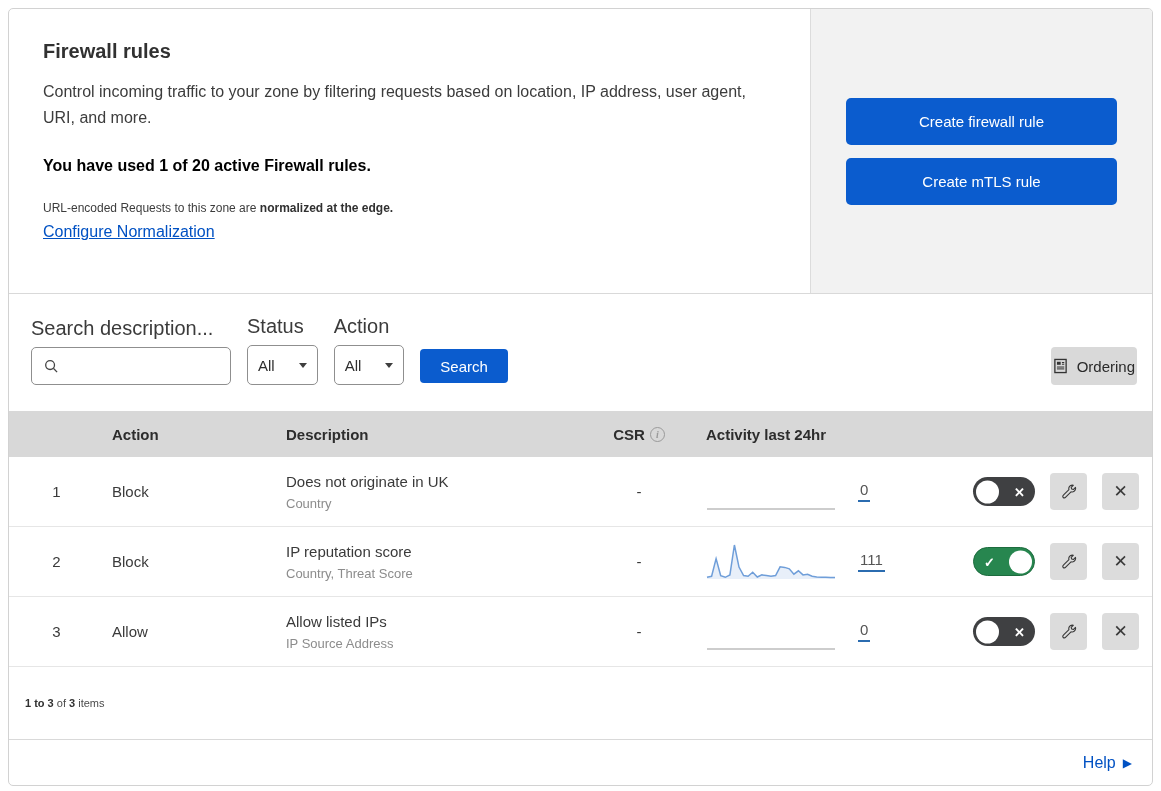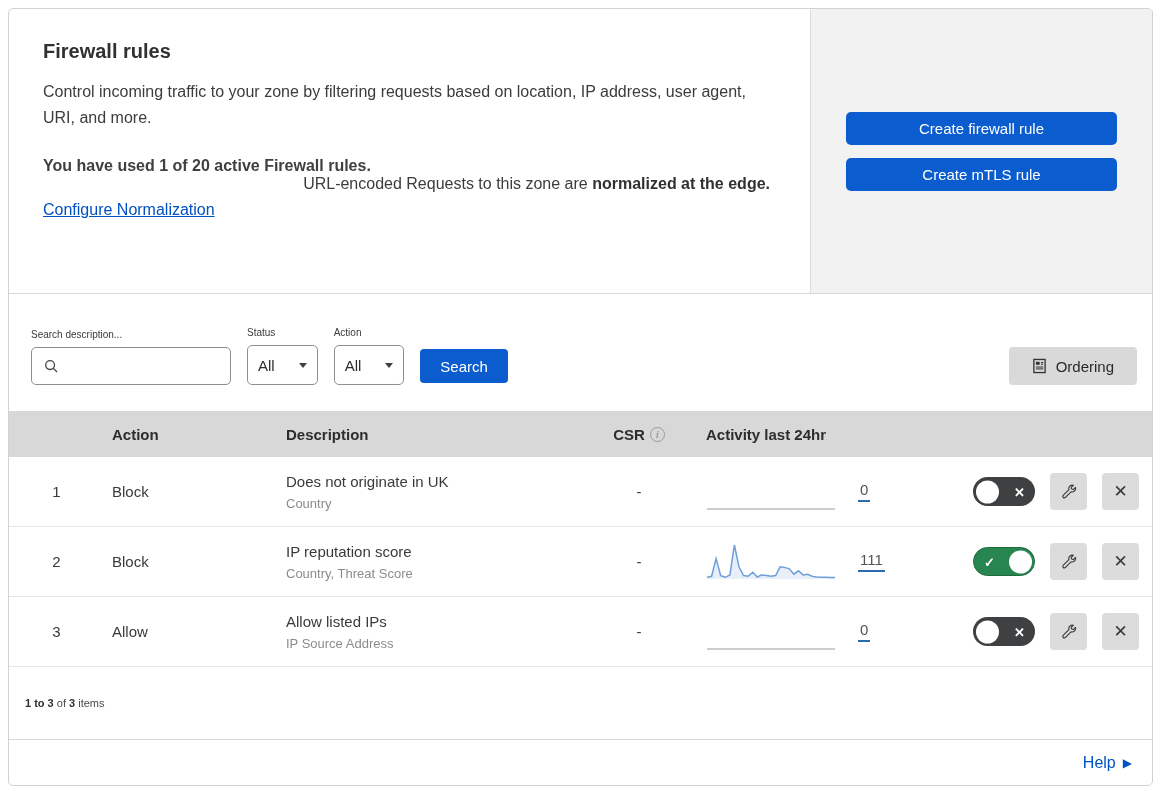--- a/index.html
+++ b/index.html
@@ -24,7 +24,7 @@
     display: flex; flex-direction: column; justify-content: center; align-items: center; gap: 13px;
   }
   .btn-primary {
-    width: 271px; height: 33px; background: #0b5cce; color: #fff; border: none;
+    width: 271px; height: 47px; background: #0b5cce; color: #fff; border: none;
     border-radius: 5px; font-size: 15px; font-family: inherit; cursor: pointer;
   }
 

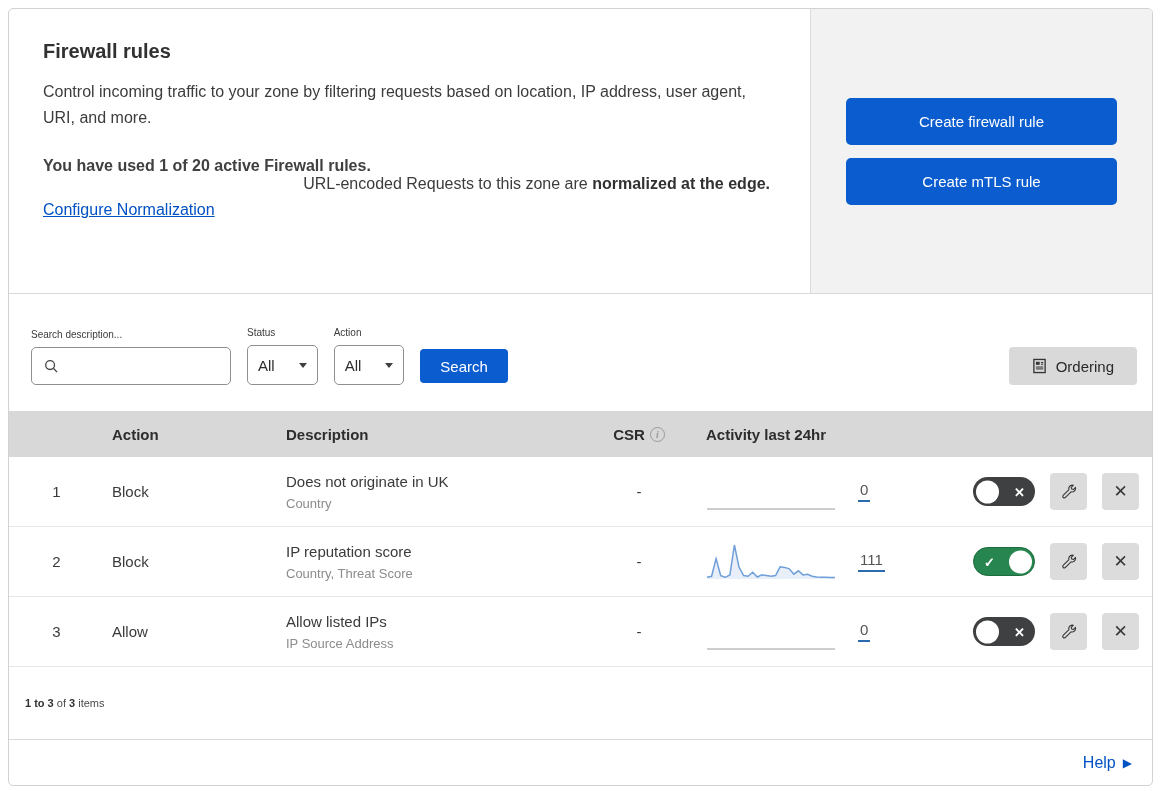--- a/index.html
+++ b/index.html
@@ -15,7 +15,7 @@
   .top-left { flex: 1; padding: 28px 40px 0 34px; }
   .page-title { font-size: 20px; font-weight: 700; color: #313131; line-height: 28px; }
   .desc { margin-top: 14px; font-size: 16px; line-height: 26px; color: #3c3c3c; max-width: 720px; }
-  .usage { margin-top: 26px; font-size: 16px; font-weight: 700; color: #404040; }
+  .usage { margin-top: 26px; font-size: 16px; font-weight: 700; color: #000000; }
   .norm { font-size: 16px; color: #3c3c3c; text-align: right; }
   .norm b { color: #313131; }
   .norm-link { display: inline-block; margin-top: 8px; font-size: 16px; color: #0051c3; text-decoration: underline; cursor: pointer; }

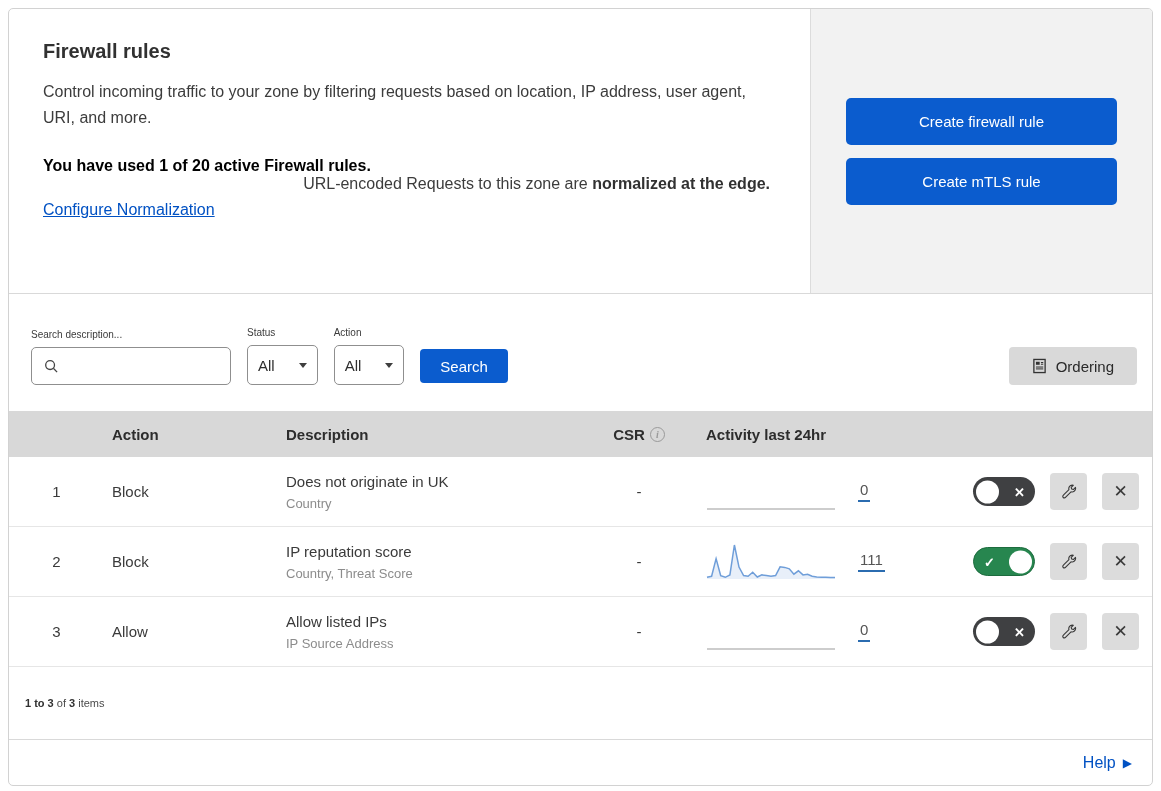--- a/index.html
+++ b/index.html
@@ -16,7 +16,7 @@
   .page-title { font-size: 20px; font-weight: 700; color: #313131; line-height: 28px; }
   .desc { margin-top: 14px; font-size: 16px; line-height: 26px; color: #3c3c3c; max-width: 720px; }
   .usage { margin-top: 26px; font-size: 16px; font-weight: 700; color: #000000; }
-  .norm { font-size: 16px; color: #3c3c3c; text-align: right; }
+  .norm { margin-top: 26px; font-size: 12px; color: #3c3c3c; }
   .norm b { color: #313131; }
   .norm-link { display: inline-block; margin-top: 8px; font-size: 16px; color: #0051c3; text-decoration: underline; cursor: pointer; }
   .top-right {

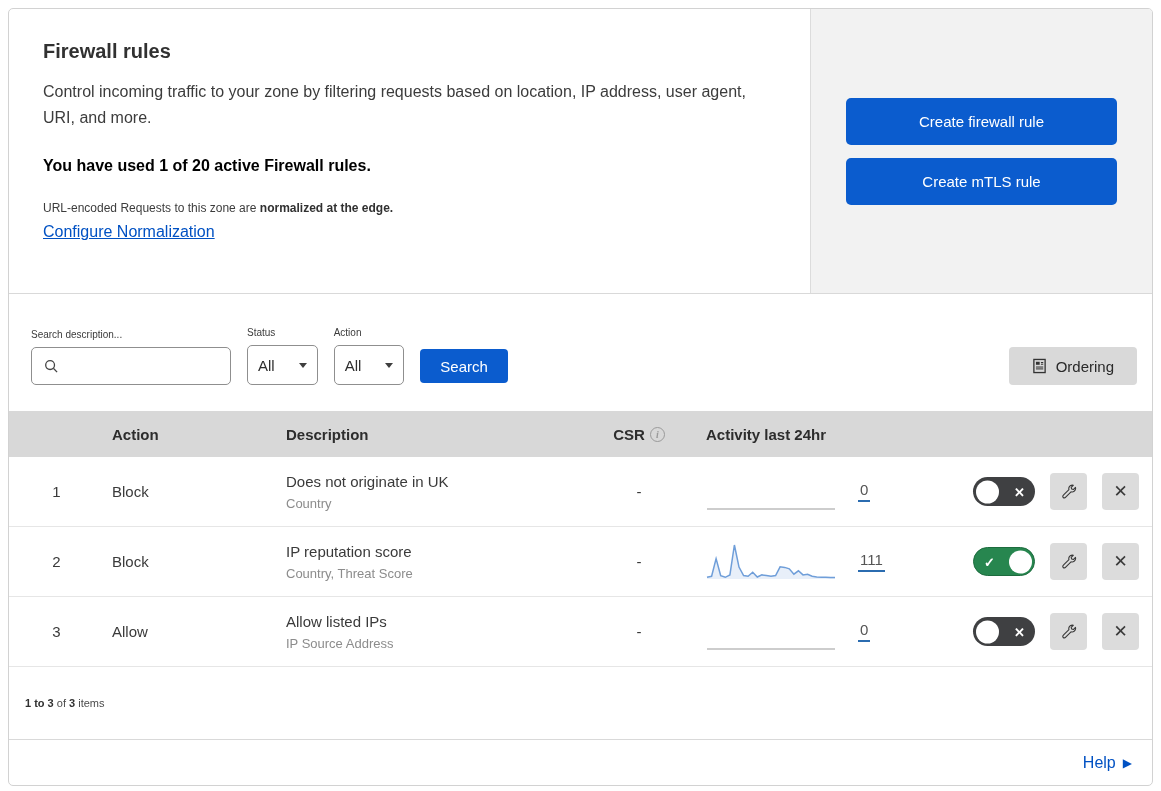--- a/index.html
+++ b/index.html
@@ -34,7 +34,7 @@
     display: flex; justify-content: space-between; align-items: flex-end;
   }
   .filter-left { display: flex; align-items: flex-end; gap: 16px; }
-  .field-label { font-size: 10px; color: #3b3b3b; margin-bottom: 7px; display: block; }
+  .field-label { font-size: 20px; color: #3b3b3b; margin-bottom: 7px; display: block; }
   .search-box {
     width: 200px; height: 38px; border: 1px solid #8f8f8f; border-radius: 5px;
     display: flex; align-items: center; padding: 0 8px 0 12px; gap: 7px; background: #fff;

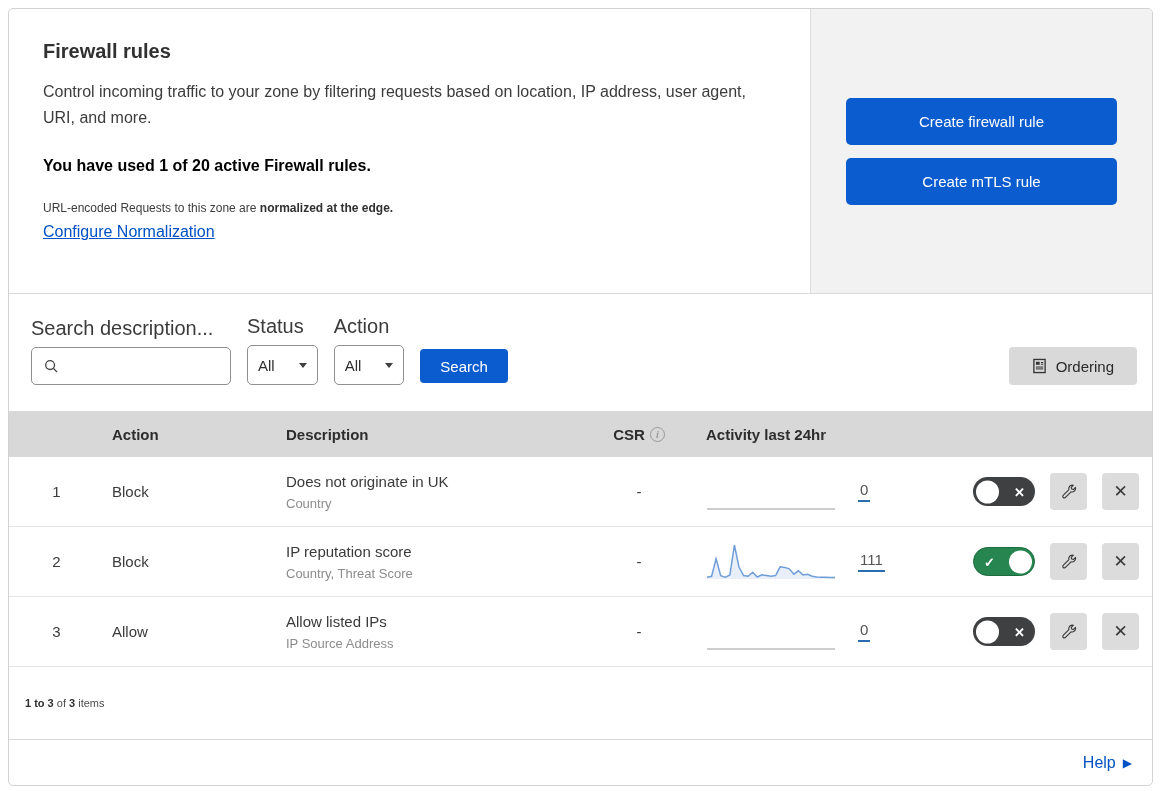--- a/index.html
+++ b/index.html
@@ -50,7 +50,7 @@
     border-radius: 4px; font-size: 15px; font-family: inherit; cursor: pointer; margin-bottom: 2px;
   }
   .btn-ordering {
-    height: 38px; padding: 0 23px; background: #d9d9d9; border: none; border-radius: 4px;
+    height: 38px; padding: 0 2px; background: #d9d9d9; border: none; border-radius: 4px;
     display: flex; align-items: center; gap: 9px; font-size: 15px; color: #2a2a2a; font-family: inherit; cursor: pointer;
   }
 

